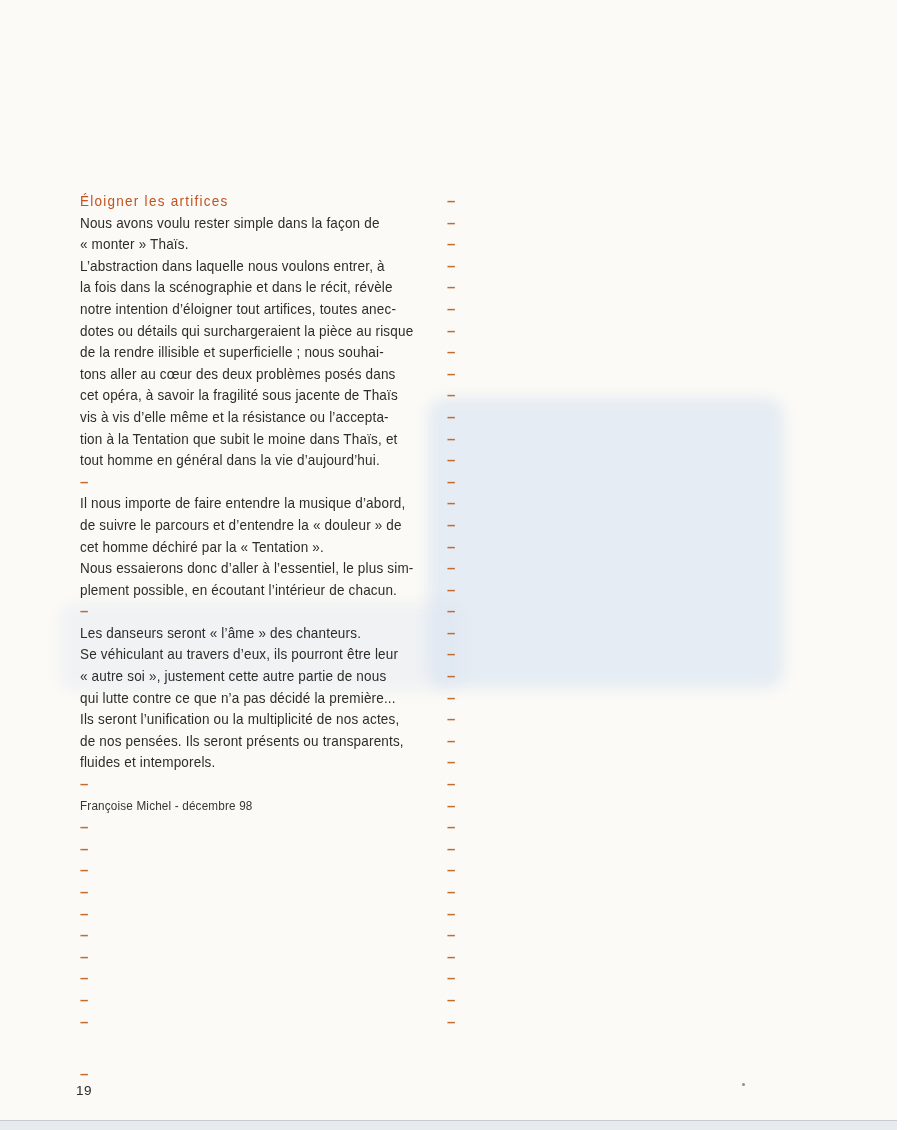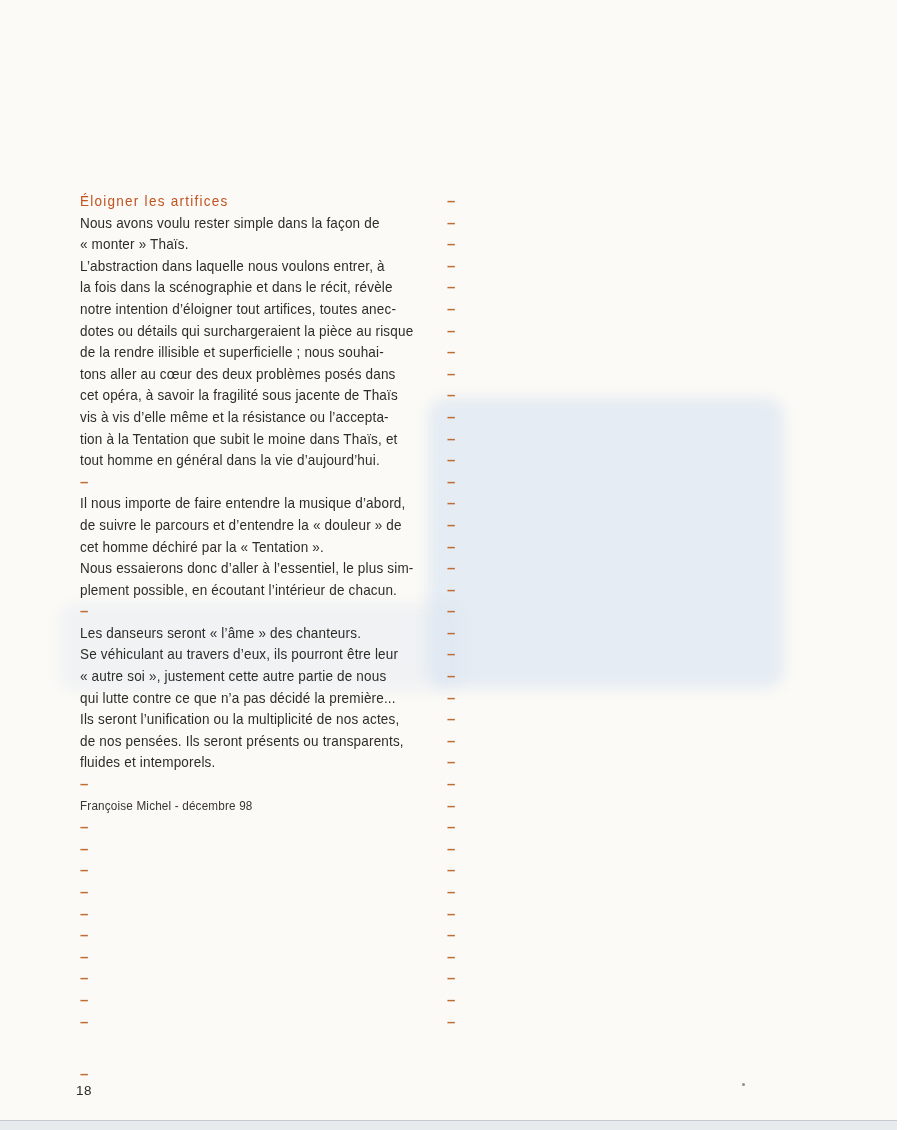--- a/index.html
+++ b/index.html
@@ -148,7 +148,7 @@
     </div>
 
   <div class="footer-dash">–</div>
-  <div class="page-number">18</div>
+  <div class="page-number">19</div>
 
   <div class="bottom-edge"></div>
   <div class="speck"></div>

